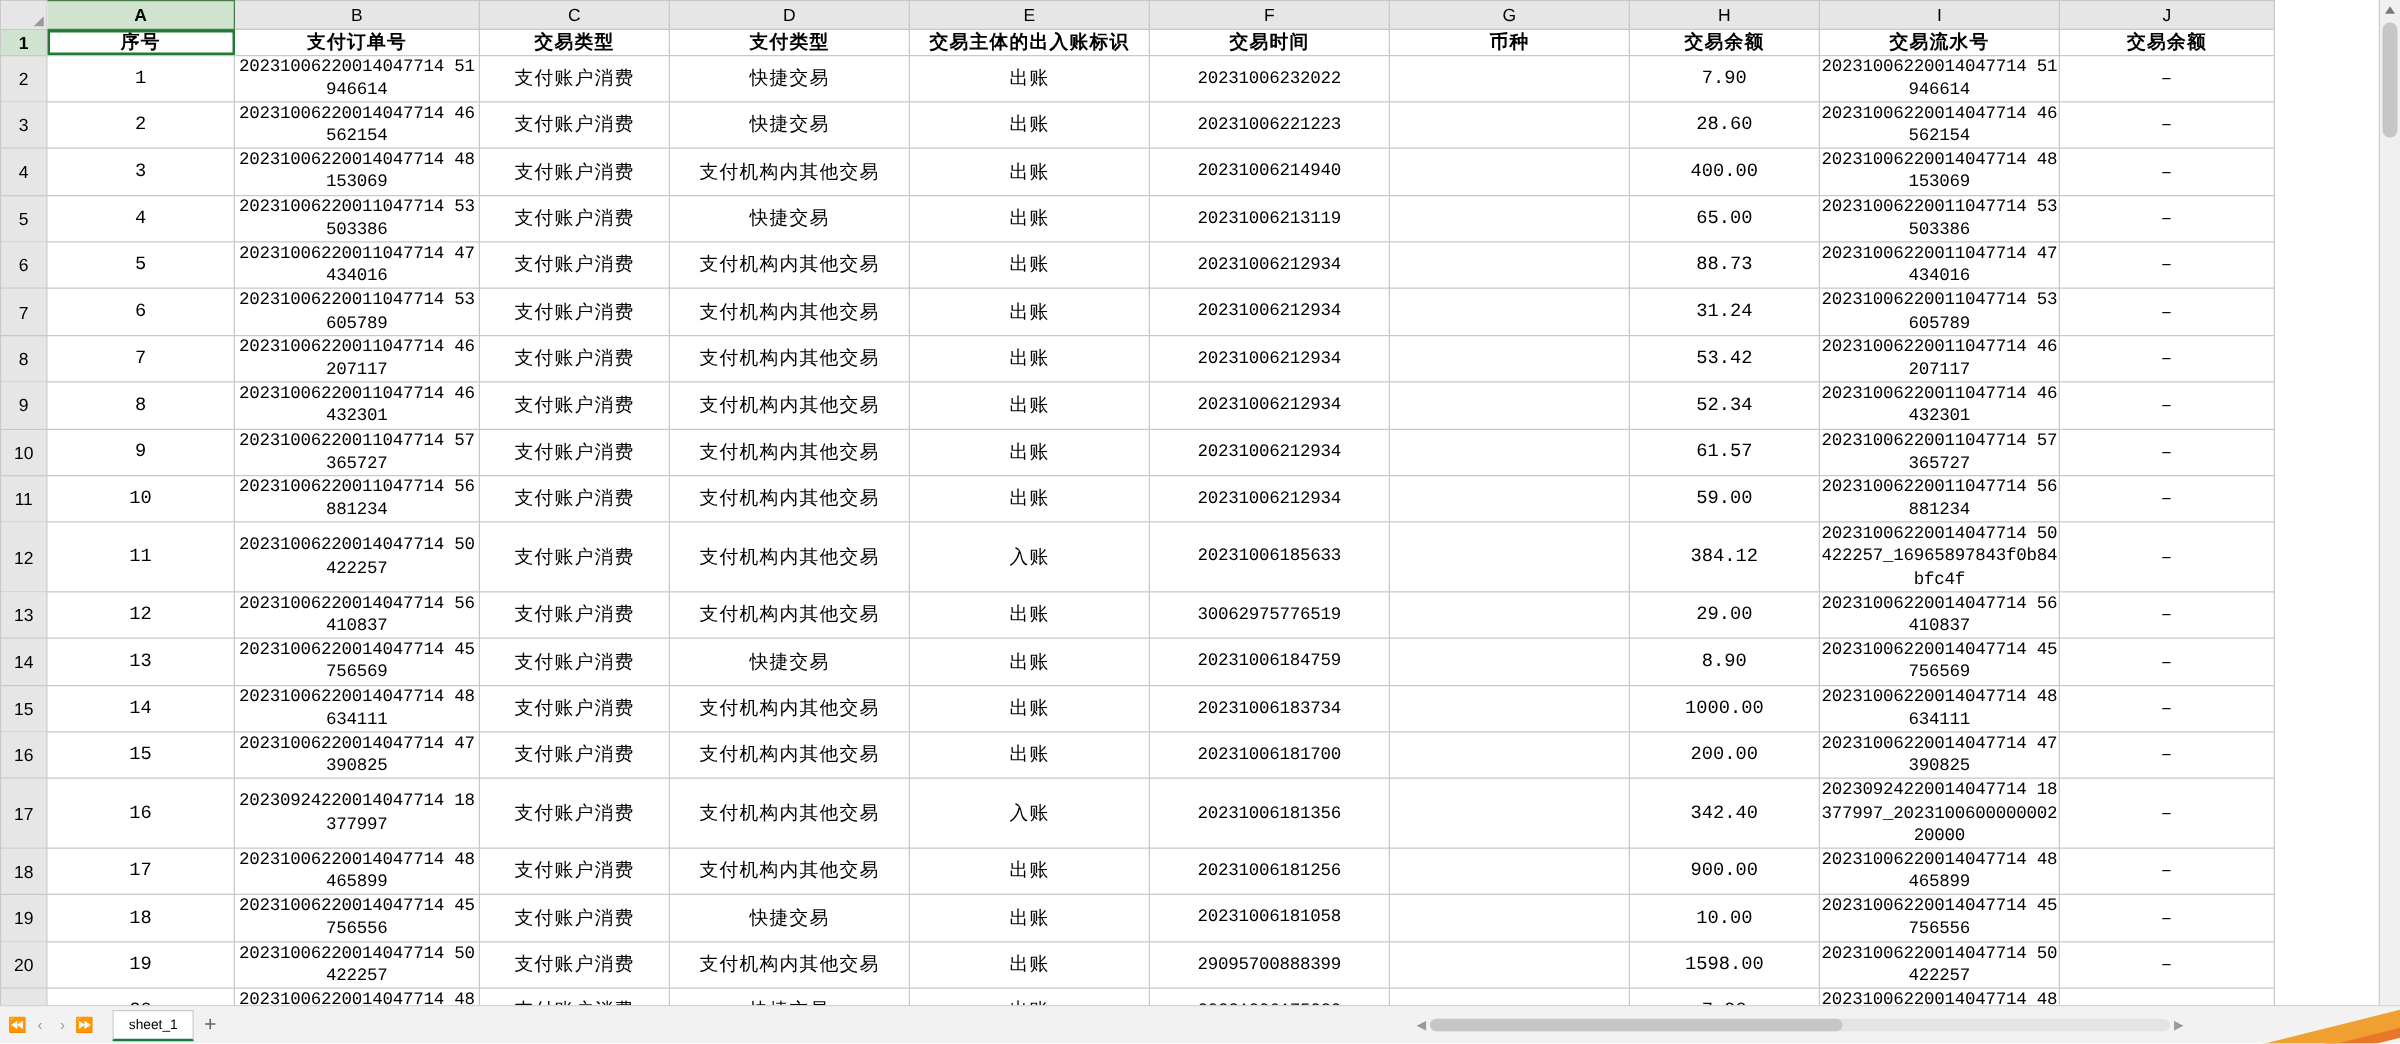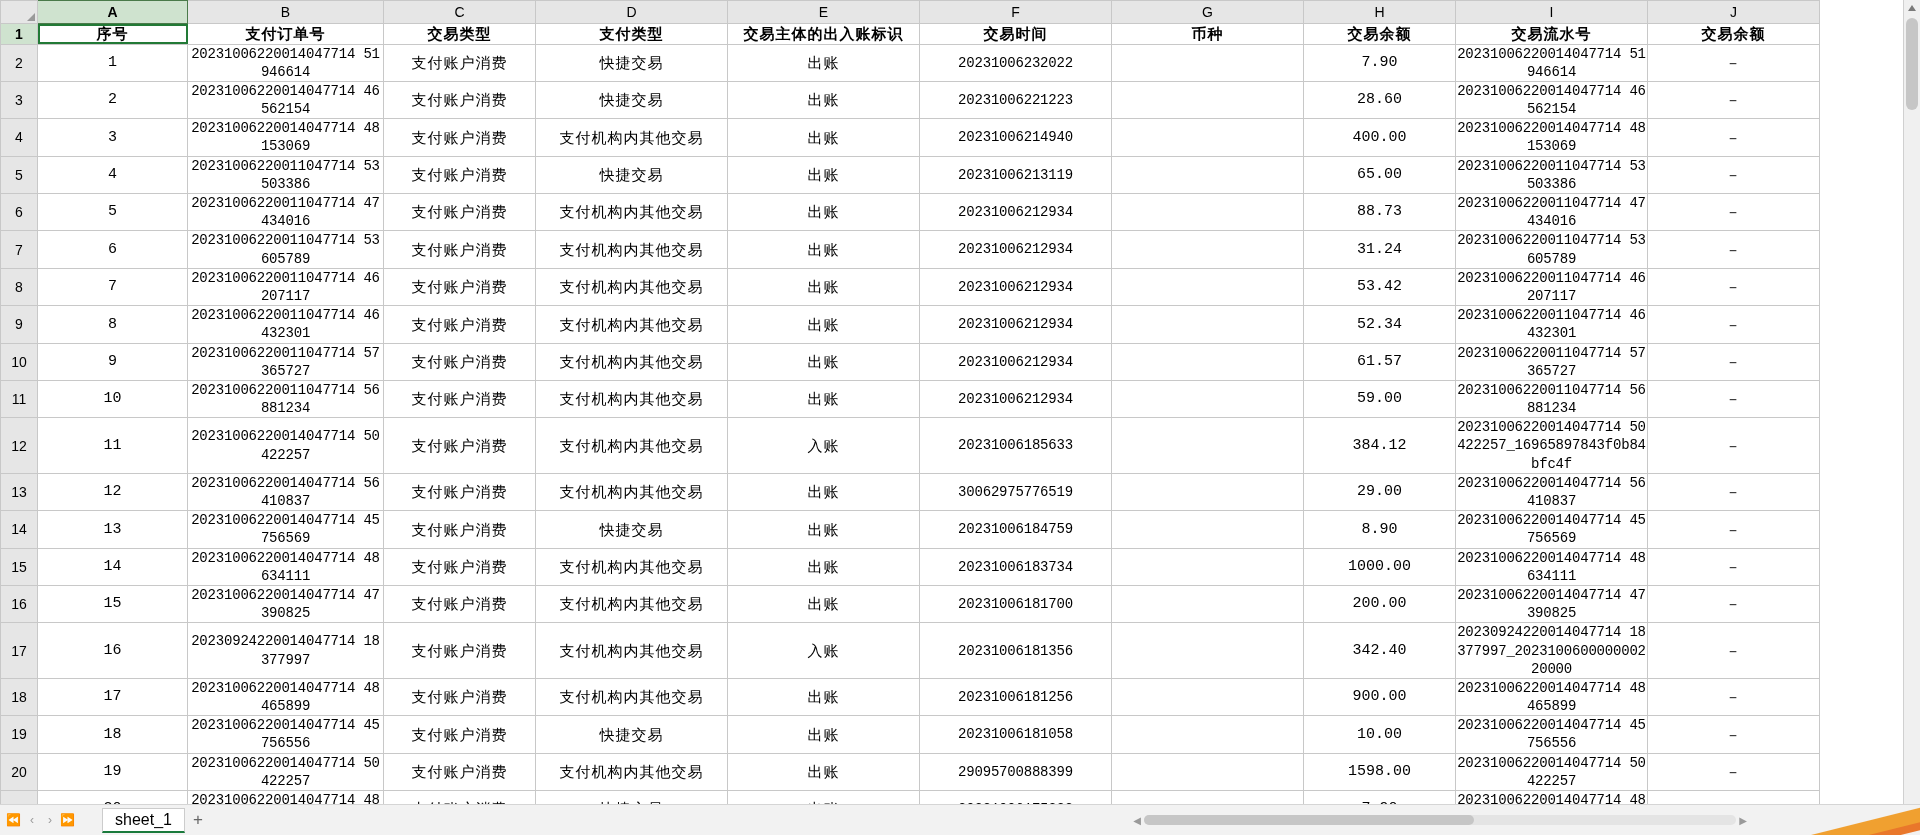--- a/index.html
+++ b/index.html
@@ -203,9 +203,9 @@
     height: 22px;
     line-height: 22px;
     padding: 0 12px;
-    font-size: 16px;
+    font-size: 11px;
     color: #000;
-    margin-left: 20px;
+    margin-left: 8px;
   }
   .addsheet {
     margin-left: 8px;

